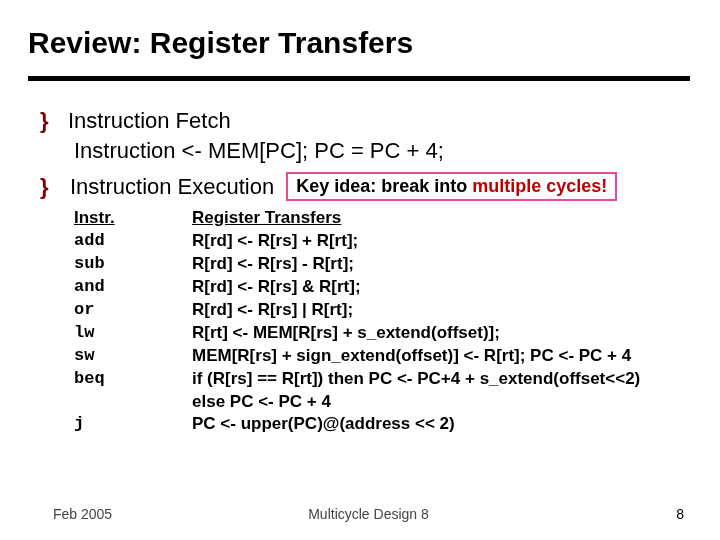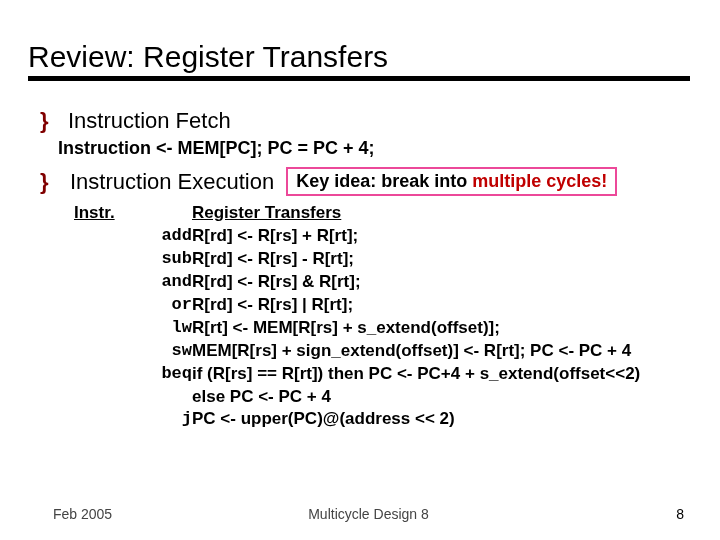--- a/index.html
+++ b/index.html
@@ -21,9 +21,9 @@
   .title {
     position: absolute;
     left: 28px;
-    top: 40px;
+    top: 26px;
     font-size: 30px;
-    font-weight: normal;
+    font-weight: bold;
   }
   .rule {
     position: absolute;

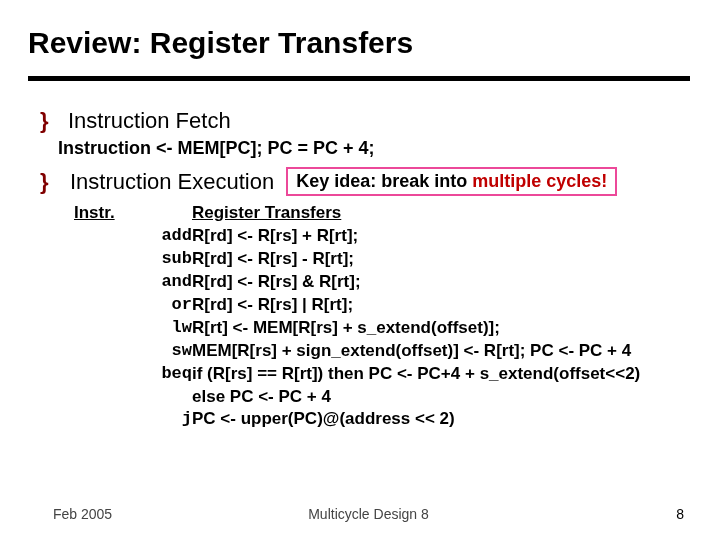--- a/index.html
+++ b/index.html
@@ -56,9 +56,9 @@
     font-weight: normal;
   }
   .sub {
-    margin-left: 18px;
-    font-size: 18px;
-    font-weight: bold;
+    margin-left: 34px;
+    font-size: 22px;
+    font-weight: normal;
     margin-bottom: 8px;
   }
   .exec-row {

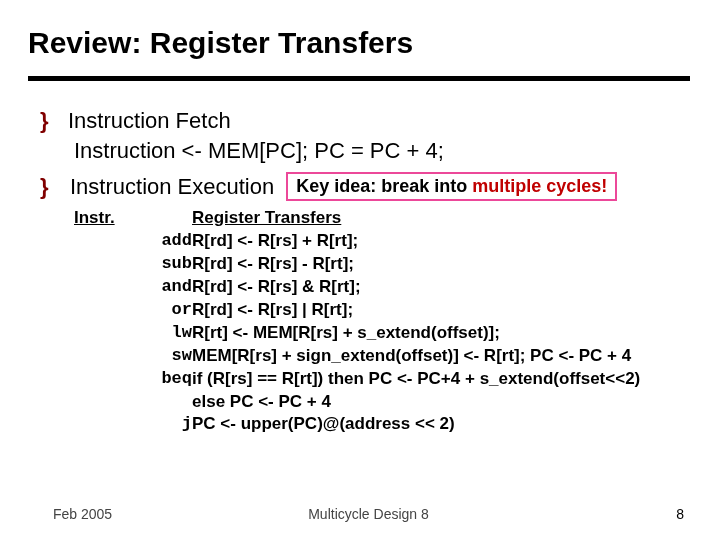--- a/index.html
+++ b/index.html
@@ -100,7 +100,6 @@
   .mono {
     font-family: "Courier New", Courier, monospace;
     font-weight: bold;
-    text-align: right;
   }
   .footer {
     position: absolute;

